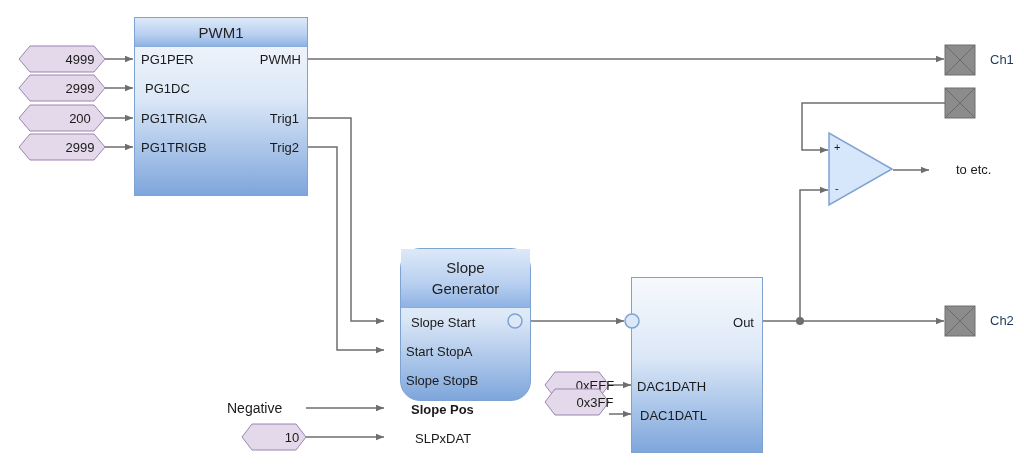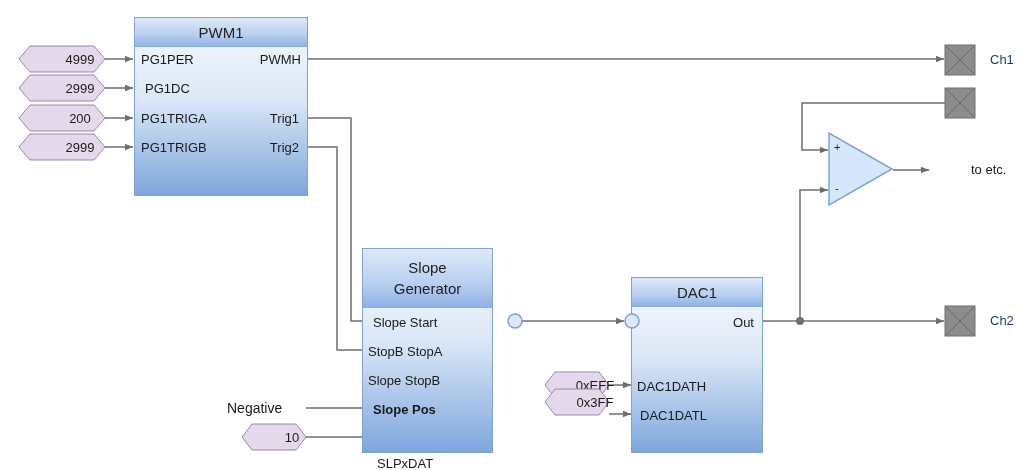--- a/index.html
+++ b/index.html
@@ -88,7 +88,7 @@
 
 <div class="txt" style="left:834px;top:141px;font-size:11px;">+</div>
 <div class="txt" style="left:835px;top:182px;font-size:11px;">-</div>
-<div class="txt" style="left:956px;top:162px;margin-left:15px;">to etc.</div>
+<div class="txt" style="left:956px;top:162px;">to etc.</div>
 
 <div class="ch" style="left:990px;top:52px;">Ch1</div>
 <div class="ch" style="left:990px;top:313px;">Ch2</div>

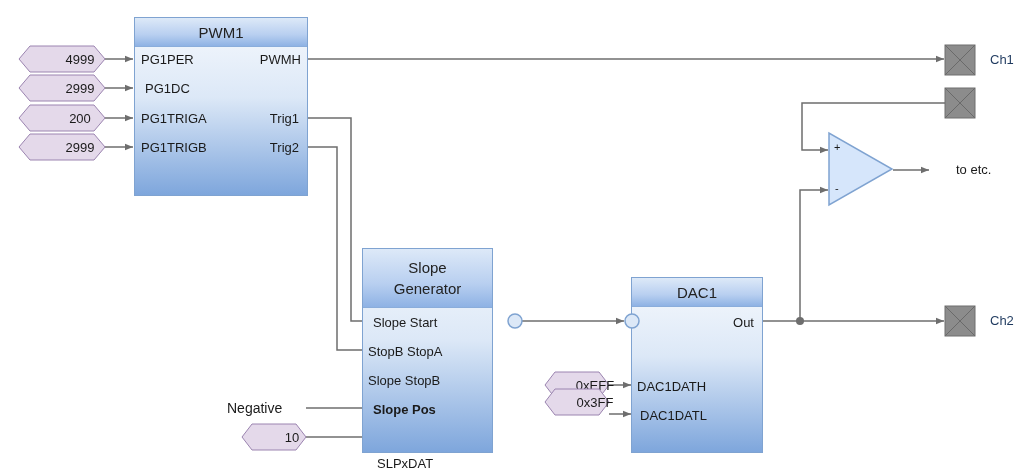--- a/index.html
+++ b/index.html
@@ -129,7 +129,7 @@
   <div class="lbl" style="right:8px;top:122px;">Trig2</div>
 </div>
 
-<div class="block" style="left:362px;top:248px;width:131px;height:205px;">
+<div class="block" style="left:400px;top:248px;width:131px;height:153px;border-radius:20px;">
   <div class="hdr" style="height:58px;flex-direction:column;">
     <div>Slope</div>
     <div>Generator</div>

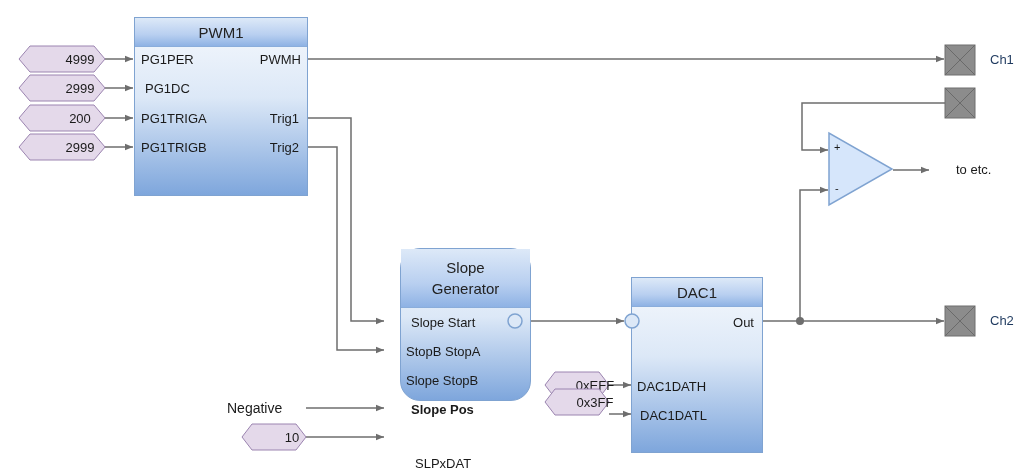--- a/index.html
+++ b/index.html
@@ -153,7 +153,6 @@
 </div>
 
 <div class="block" style="left:631px;top:277px;width:132px;height:176px;">
-  <div class="hdr" style="height:28px;">DAC1</div>
   <div class="lbl" style="right:8px;top:37px;">Out</div>
   <div class="lbl" style="left:5px;top:101px;">DAC1DATH</div>
   <div class="lbl" style="left:8px;top:130px;">DAC1DATL</div>

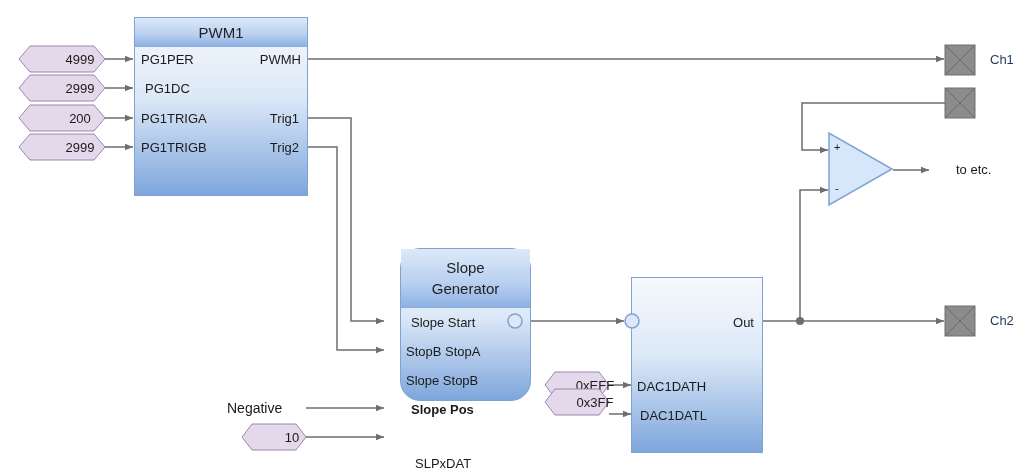--- a/index.html
+++ b/index.html
@@ -135,7 +135,7 @@
     <div>Generator</div>
   </div>
   <div class="lbl" style="left:10px;top:66px;">Slope Start</div>
-  <div class="lbl" style="left:5px;top:95px;">StopB StopA</div>
+  <div class="lbl" style="left:5px;top:95px;">Start StopA</div>
   <div class="lbl" style="left:5px;top:124px;">Slope StopB</div>
   <div class="lbl" style="left:10px;top:153px;font-weight:bold;">Slope Pos</div>
   <div class="lbl" style="left:14px;top:182px;margin-top:25px;">SLPxDAT</div>

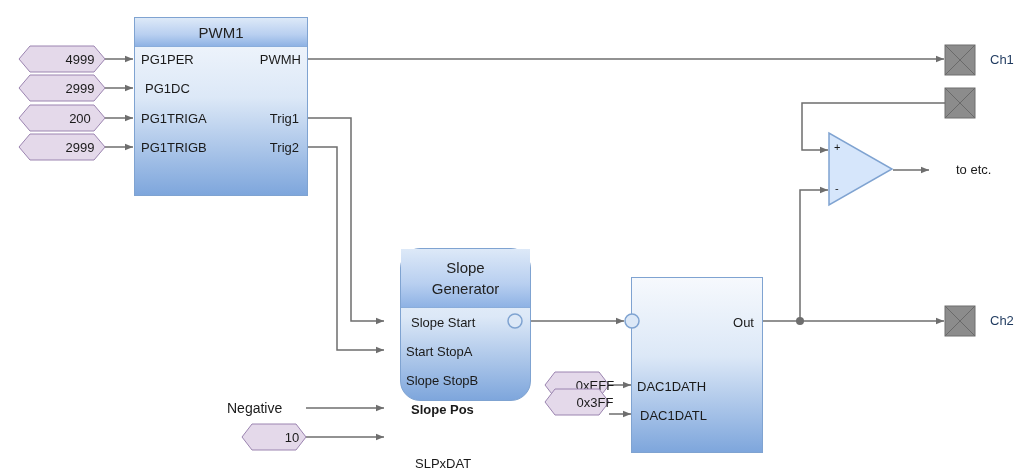--- a/index.html
+++ b/index.html
@@ -138,7 +138,7 @@
   <div class="lbl" style="left:5px;top:95px;">Start StopA</div>
   <div class="lbl" style="left:5px;top:124px;">Slope StopB</div>
   <div class="lbl" style="left:10px;top:153px;font-weight:bold;">Slope Pos</div>
-  <div class="lbl" style="left:14px;top:182px;margin-top:25px;">SLPxDAT</div>
+  <div class="lbl" style="left:14px;top:182px;">SLPxDAT</div>
 </div>
 <svg style="position:absolute;left:505px;top:312px;" width="20" height="20">
   <circle cx="10" cy="9" r="7" fill="#dce8f7" stroke="#7fa3d1" stroke-width="1.5"></circle>

